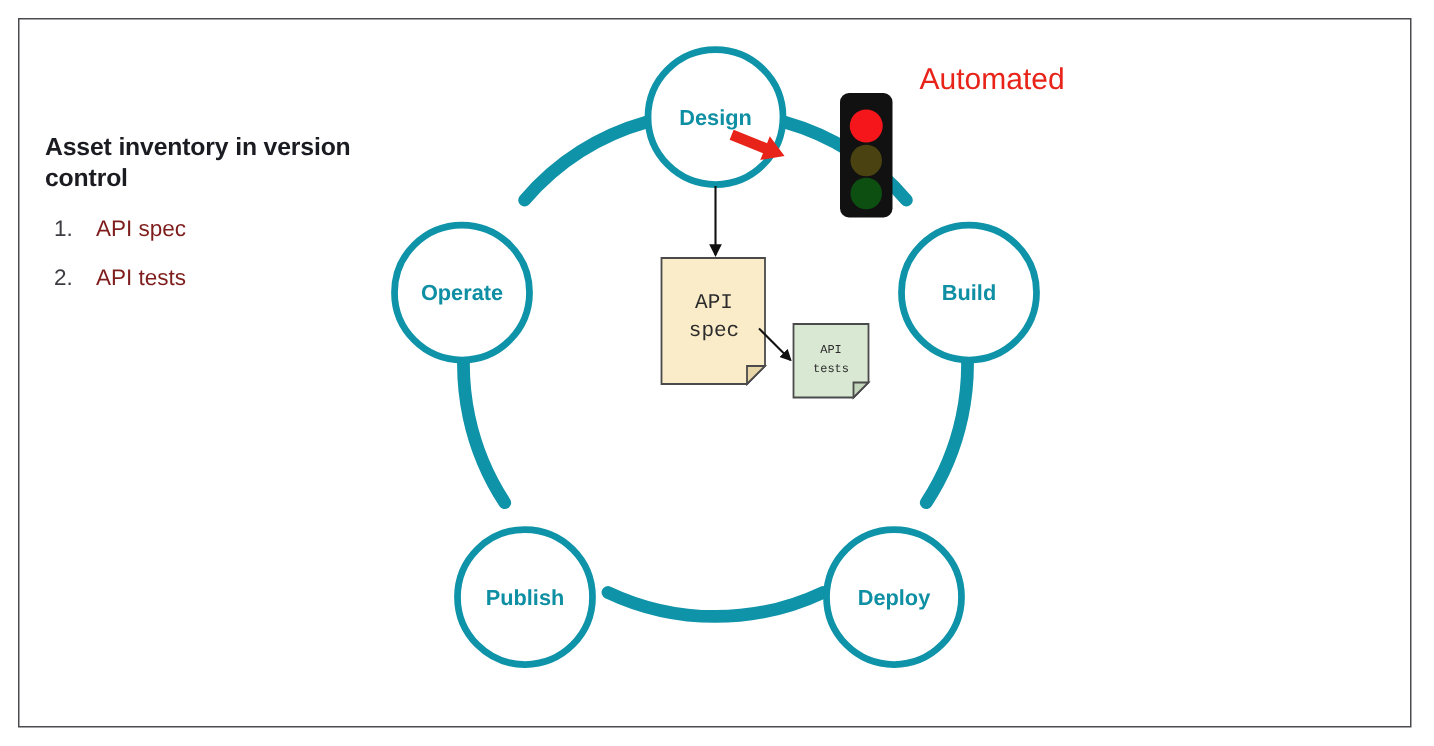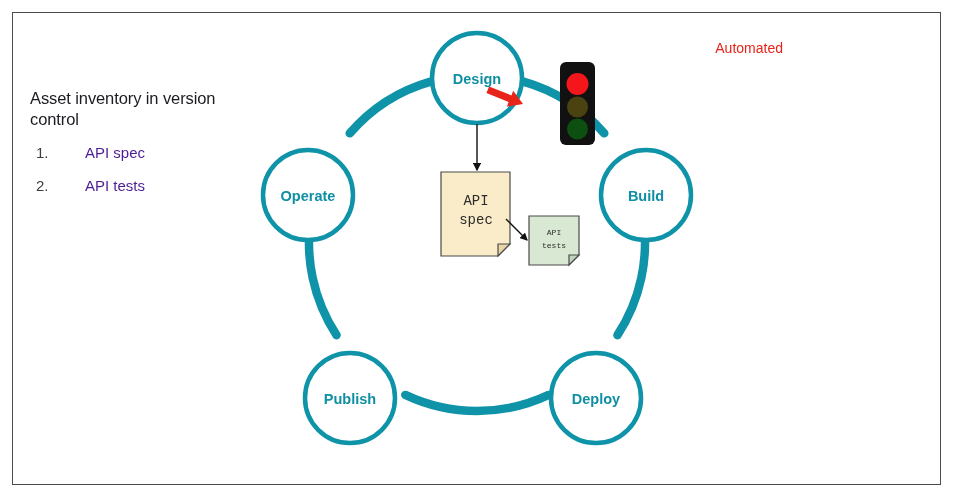--- a/index.html
+++ b/index.html
@@ -96,10 +96,9 @@
     left: 613px;
     top: 39px;
     width: 170px;
-    font-size: 14px;
+    font-size: 20px;
     line-height: 1.42;
     color: #e8231a;
-    text-align: right;
   }
 </style>
 </head>

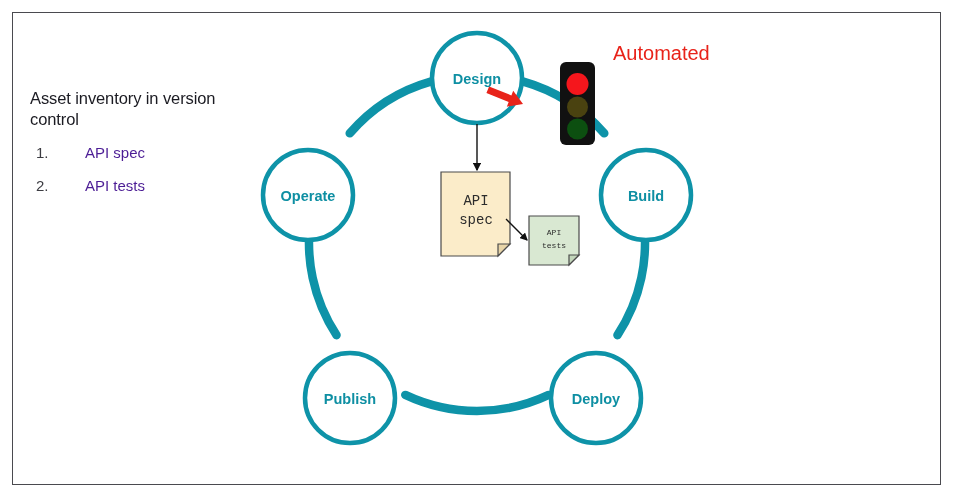--- a/index.html
+++ b/index.html
@@ -37,7 +37,7 @@
   }
   #asset-heading {
     font-size: 16.5px;
-    font-weight: normal;
+    font-weight: bold;
     color: #1b1b22;
     line-height: 1.28;
     letter-spacing: -0.1px;

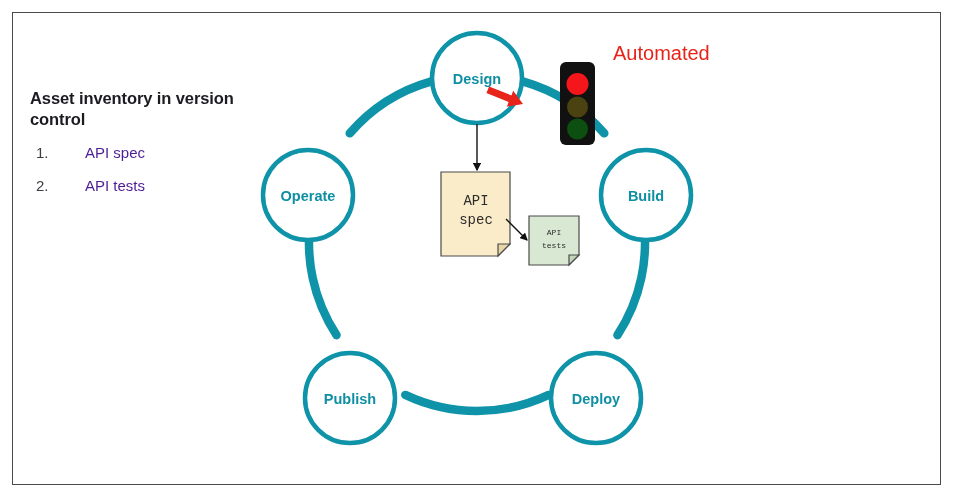--- a/index.html
+++ b/index.html
@@ -63,7 +63,7 @@
     box-sizing: border-box;
     color: #3c3c42;
   }
-  .asset-label { color: #4c1d95; margin-left: 21px; }
+  .asset-label { color: #7f1d1d; }
 
   
   #diagram {

